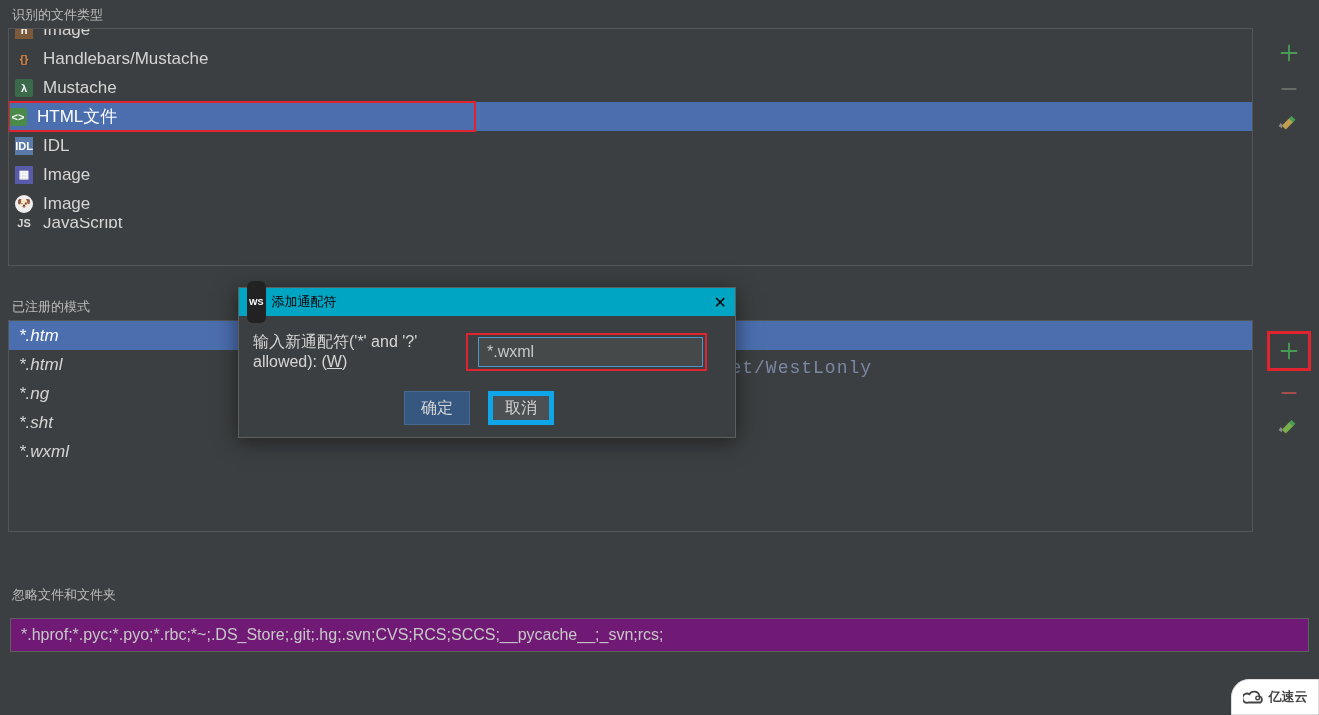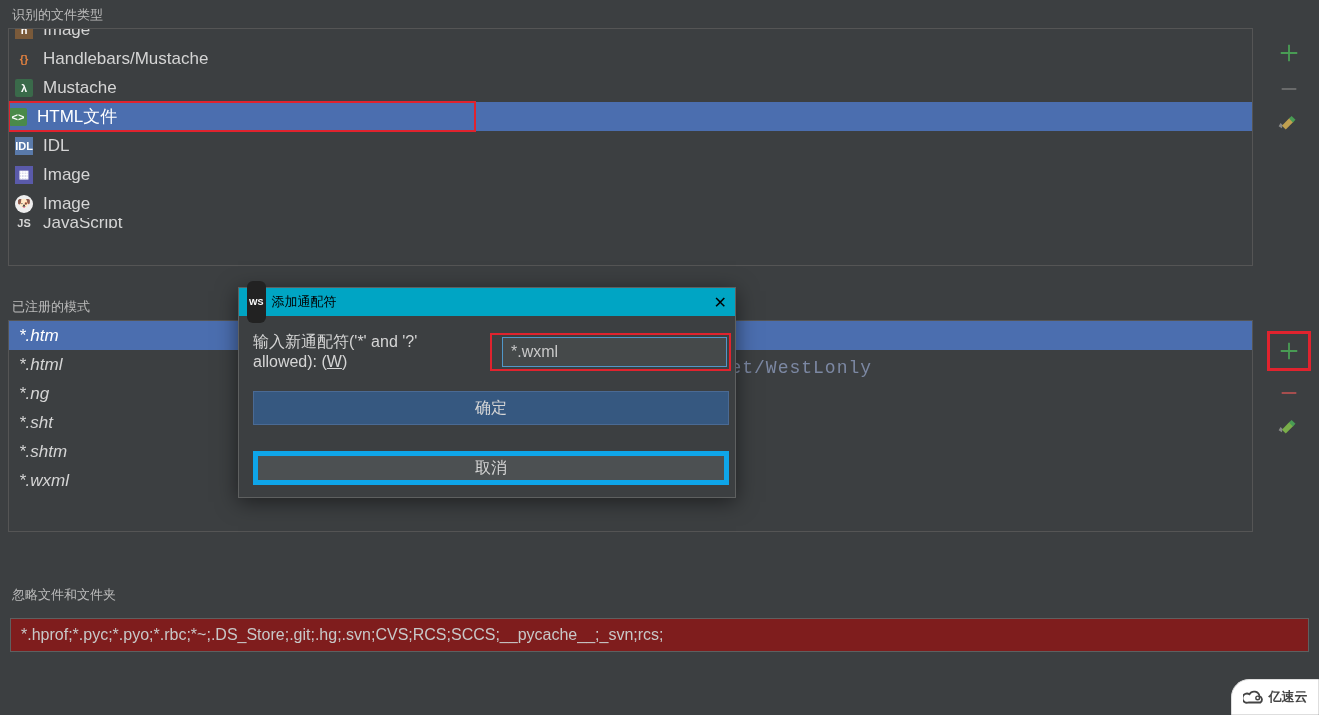--- a/index.html
+++ b/index.html
@@ -41,7 +41,7 @@
 .dialog-titlebar .ws { background: #222; color: #fff; font-size: 9px; font-weight: bold; padding: 16px 2px; margin-right: 6px; border-radius: 6px; }
 .dialog-titlebar .spacer { flex: 1; }
 .dialog-titlebar .close-x { color: #000; font-size: 16px; cursor: default; }
-.dialog-body { padding: 16px 6px 12px 14px; }
+.dialog-body { padding: 16px 30px 12px 14px; }
 .dialog-row { display: flex; align-items: center; gap: 10px; }
 .dialog-label { font-size: 16px; color: #d5d5d5; }
 .dialog-label .underline { text-decoration: underline; }

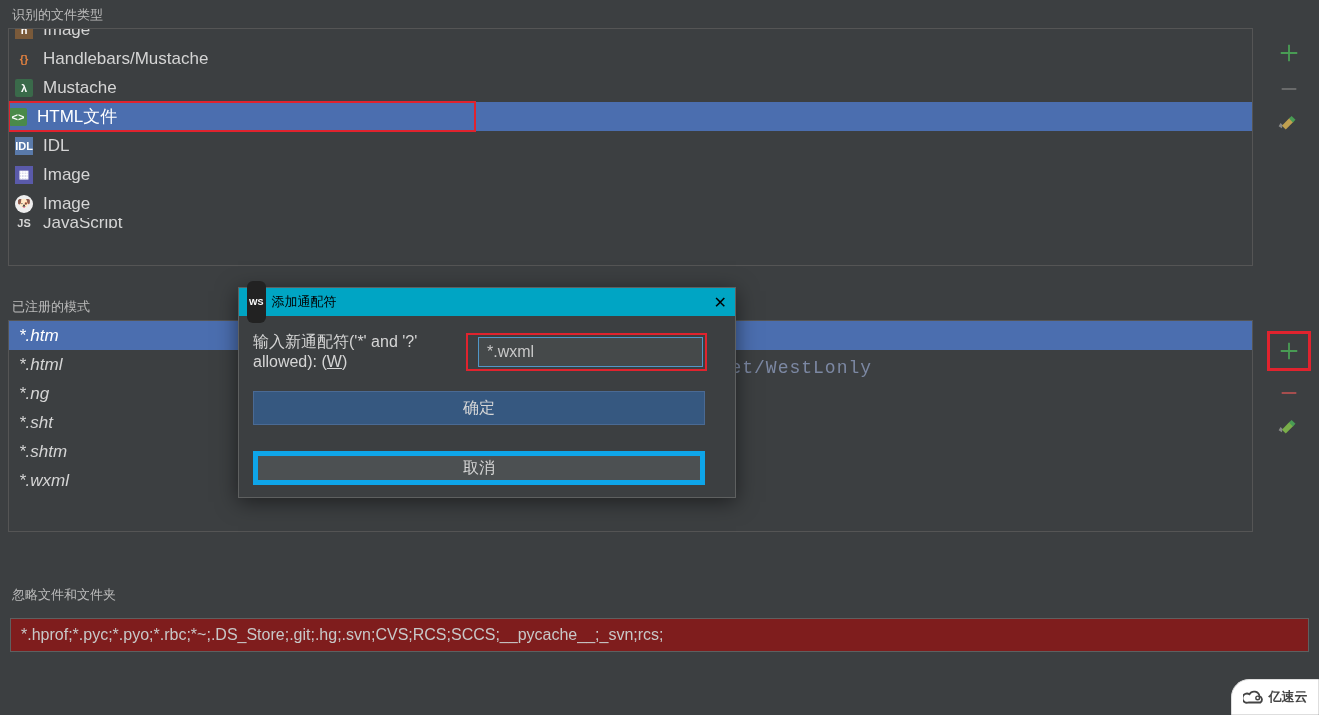--- a/index.html
+++ b/index.html
@@ -47,7 +47,7 @@
 .dialog-label .underline { text-decoration: underline; }
 .dialog-input { flex: 1; height: 30px; background: #45494a; border: 1px solid #5097c9; color: #c8c8c8; padding: 0 8px; font-size: 16px; }
 .dialog-input-wrap { outline: 2px solid #e0232e; padding: 2px 2px 2px 10px; margin-left: 6px; }
-.dialog-buttons { display: flex; justify-content: center; gap: 26px; margin-top: 20px; flex-direction: column; }
+.dialog-buttons { display: flex; justify-content: center; gap: 18px; margin-top: 20px; }
 .btn { min-width: 66px; height: 34px; background: #4c5052; border: 5px solid #0ea5e9; color: #d5d5d5; font-size: 16px; display: flex; align-items: center; justify-content: center; cursor: default; }
 .btn.primary { background: #365880; border: 1px solid #4a6a94; }
 

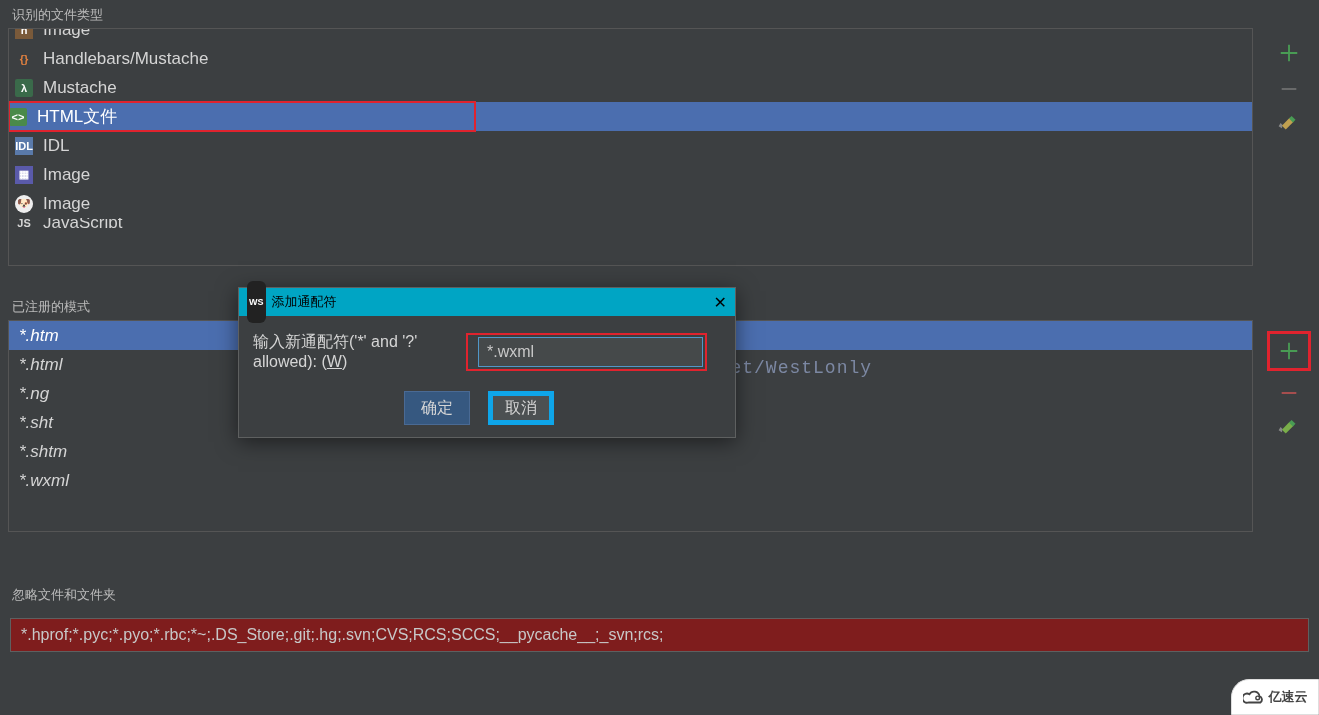--- a/index.html
+++ b/index.html
@@ -150,9 +150,6 @@
             <span>*.sht</span>
           </div>
           <div class="row">
-            <span>*.shtm</span>
-          </div>
-          <div class="row">
             <span>*.wxml</span>
           </div>
         </div>

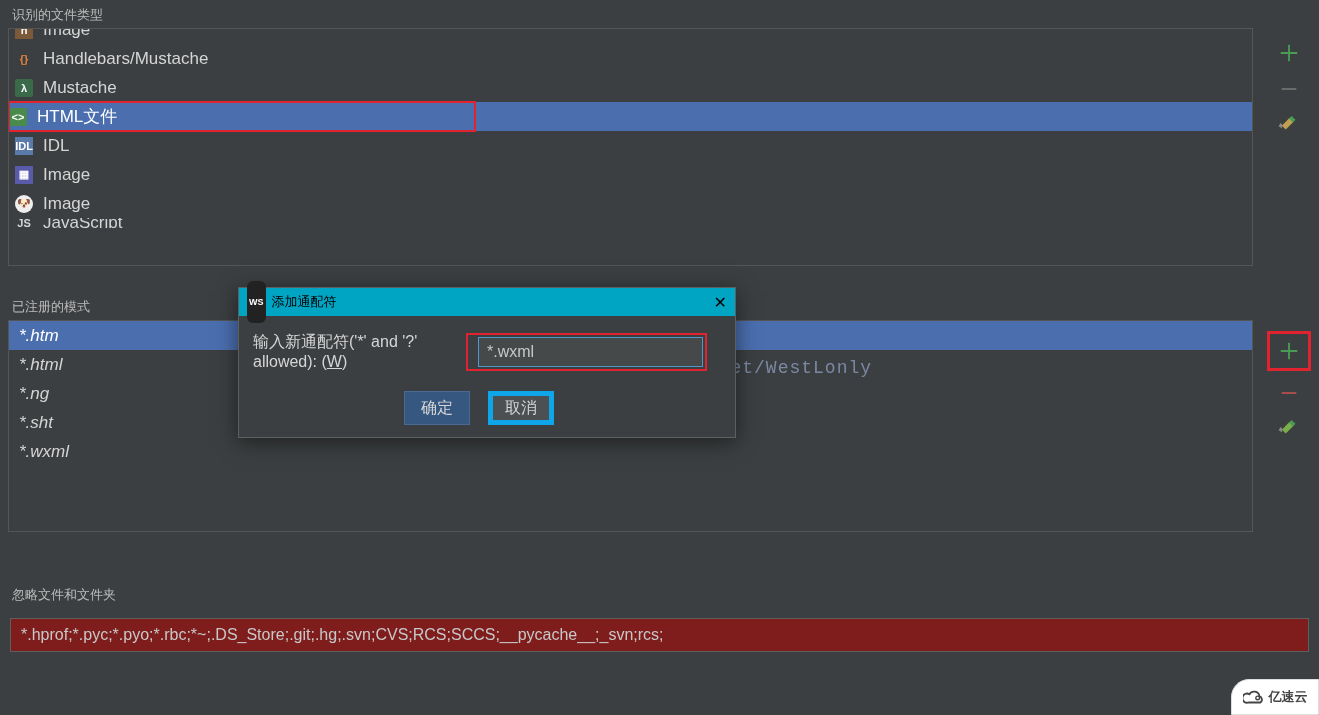--- a/index.html
+++ b/index.html
@@ -33,7 +33,7 @@
 .tool-pencil svg { transform: rotate(45deg); }
 
 .ignore-field { margin: 0 10px 0 10px; }
-.ignore-input { width: 100%; height: 34px; background: #7f1d1d; border: 1px solid #5e6060; color: #c8c8c8; padding: 0 10px; font-size: 16px; }
+.ignore-input { width: 100%; height: 34px; background: #701a75; border: 1px solid #5e6060; color: #c8c8c8; padding: 0 10px; font-size: 16px; }
 
 
 .dialog { position: absolute; left: 238px; top: 287px; width: 498px; background: #3c3f41; border: 1px solid #5e6060; box-shadow: 0 4px 20px rgba(0,0,0,.5); }

